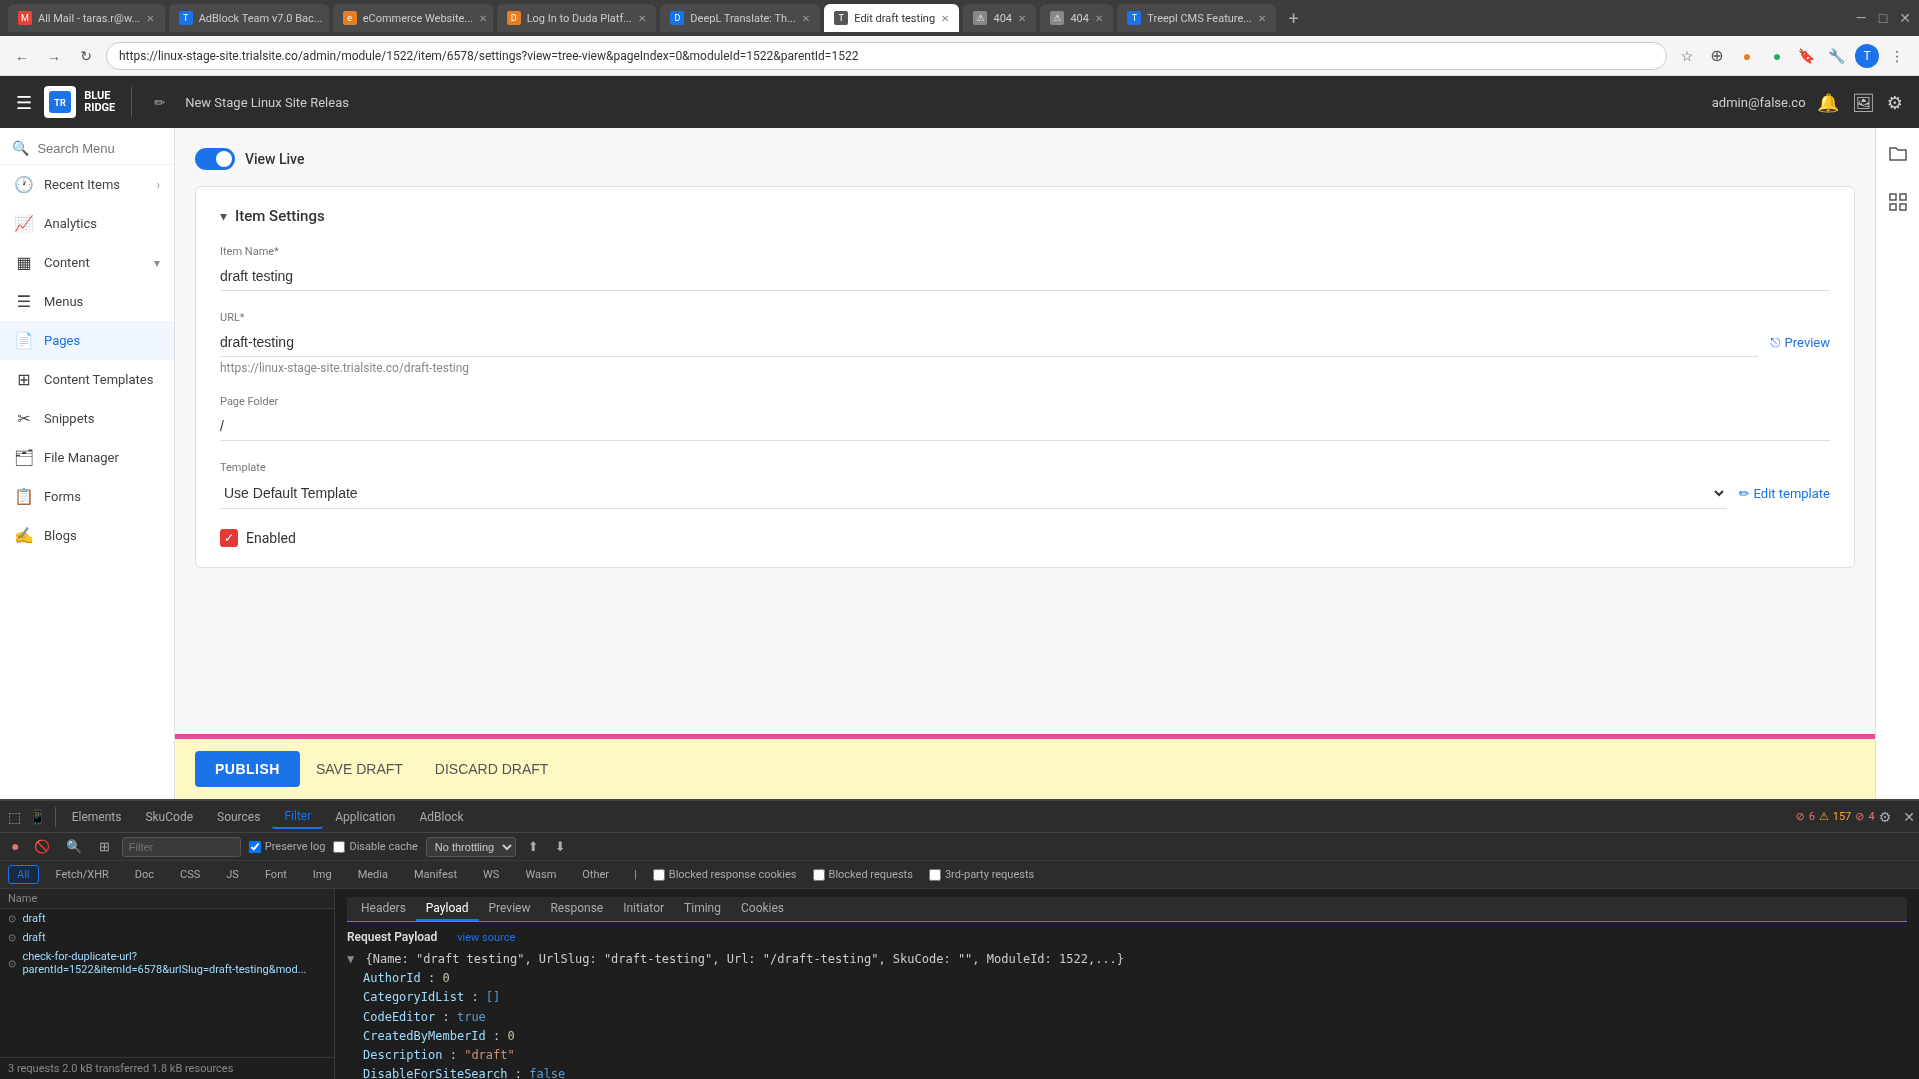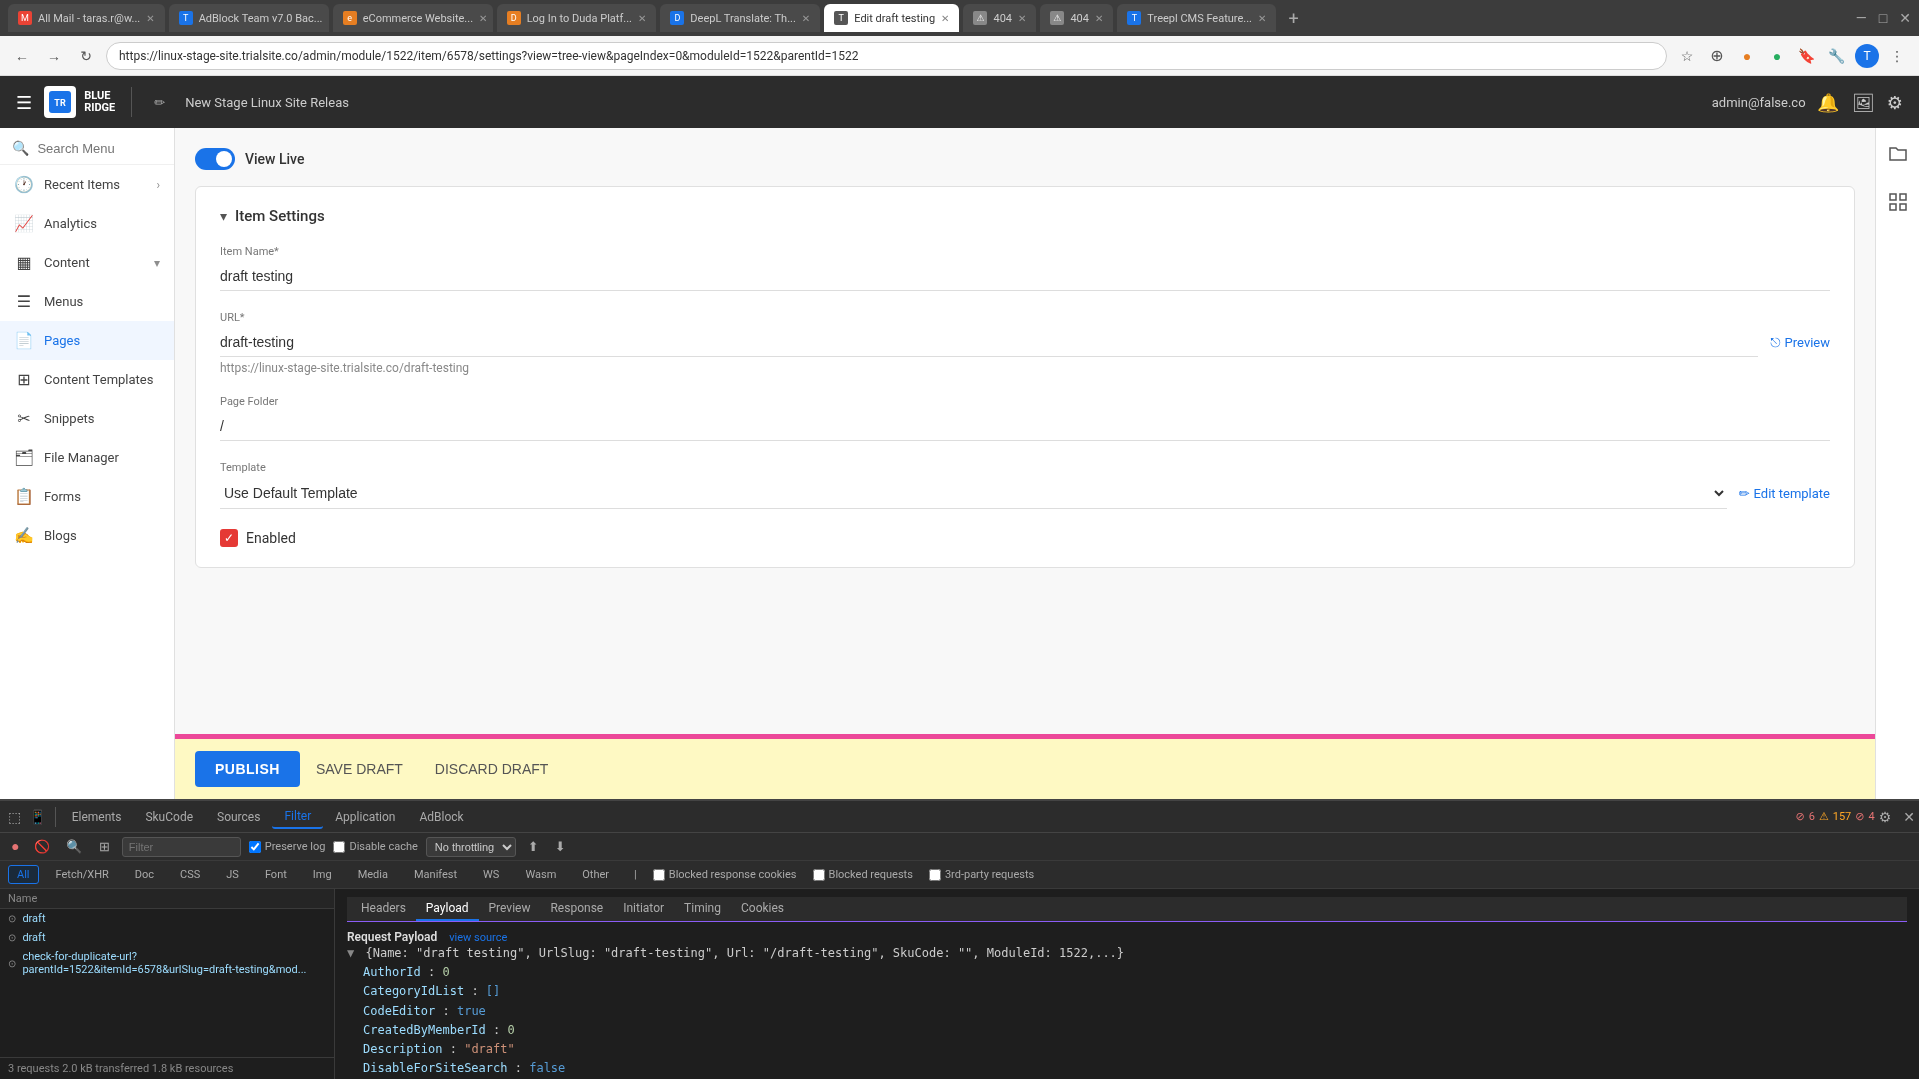--- a/index.html
+++ b/index.html
@@ -520,8 +520,8 @@
     .payload-header {
       display: flex;
       align-items: center;
-      gap: 12px;
-      margin-bottom: 0;
+      gap: 20px;
+      margin-bottom: 6px;
     }
     .payload-title {
       color: #ddd;

